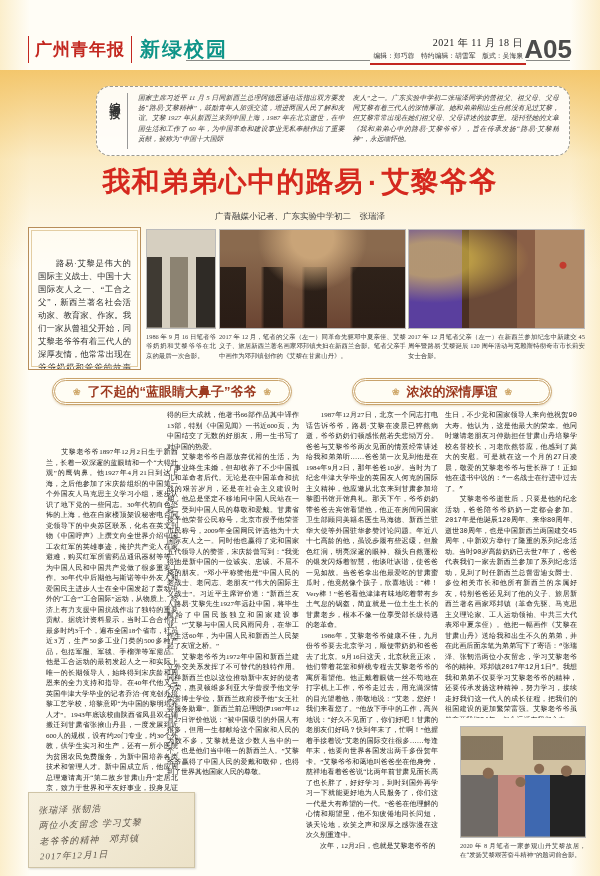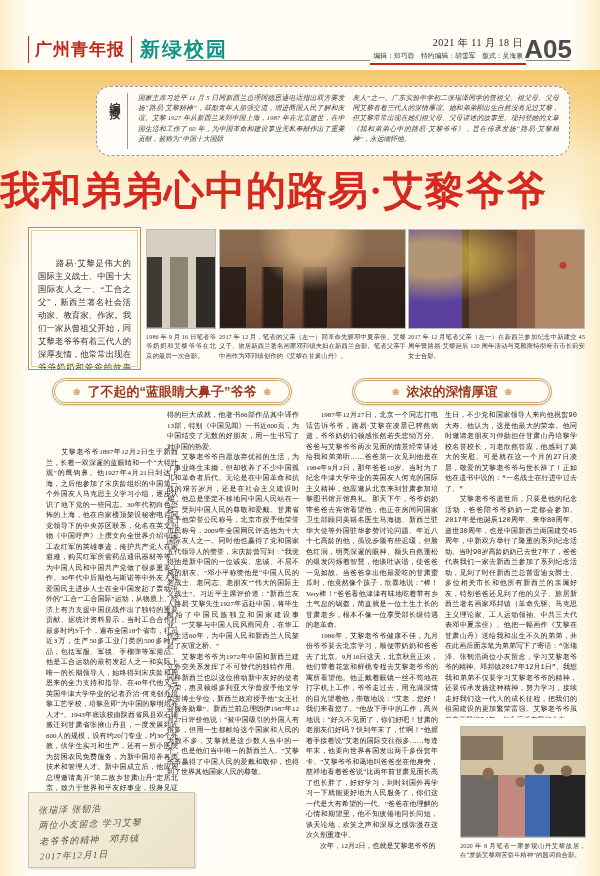--- a/index.html
+++ b/index.html
@@ -43,9 +43,9 @@
   .en-col { flex:1; font-size:6.8px; line-height:1.5; color:#3a3a3a; font-style:italic; text-align:justify; overflow:hidden; }
   
   .headline {
-    position:absolute; left:0; right:0; top:163px; text-align:left;
-    font-family:Liberation Serif, serif; font-weight:bold;
-    font-size:40px; color:#d5281e; letter-spacing:1px;
+    position:absolute; left:0; right:0; top:163px; text-align:center;
+    font-family:Liberation Mono, monospace; font-weight:bold;
+    font-size:28px; color:#d5281e; letter-spacing:1px;
   }
   .byline { position:absolute; left:0; right:0; top:211px; text-align:center; font-size:8.5px; color:#3c3c3c; }
   

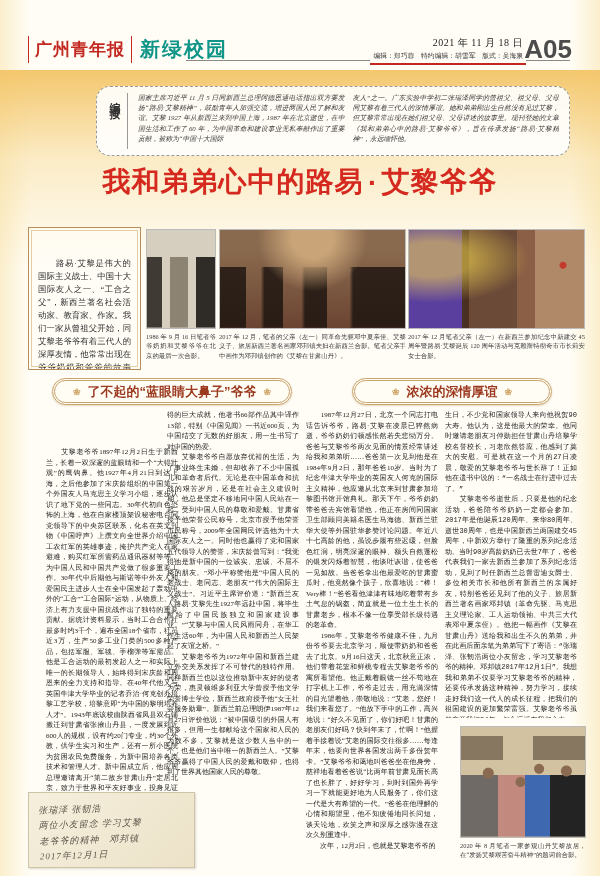--- a/index.html
+++ b/index.html
@@ -125,6 +125,7 @@
   </section>
 
   <h1 class="headline">我和弟弟心中的路易·艾黎爷爷</h1>
+  <div class="byline">广青融媒小记者、广东实验中学初二　张瑞泽</div>
 
   <aside class="intro-box">　　路易·艾黎是伟大的国际主义战士、中国十大国际友人之一、“工合之父”，新西兰著名社会活动家、教育家、作家。我们一家从曾祖父开始，同艾黎老爷爷有着三代人的深厚友情，他常常出现在爷爷奶奶和爸爸的故事里……</aside>
 

